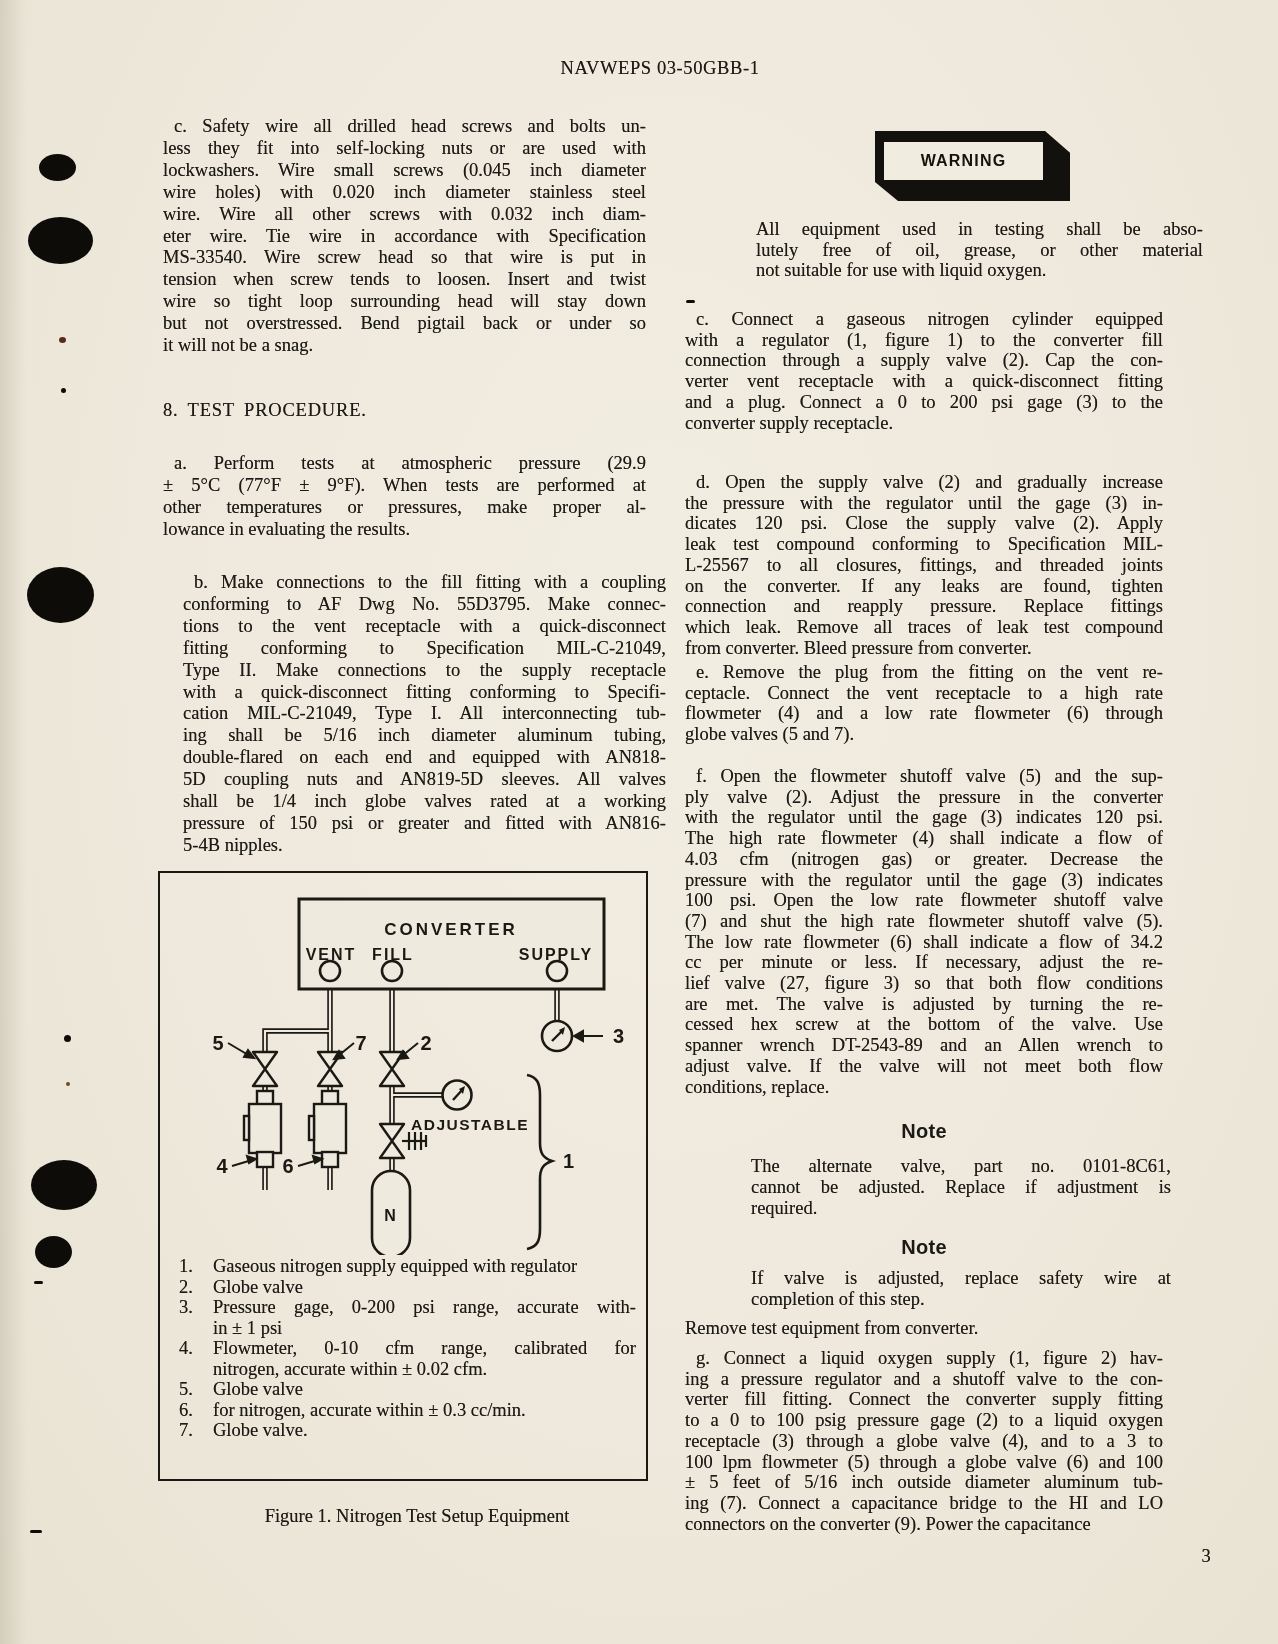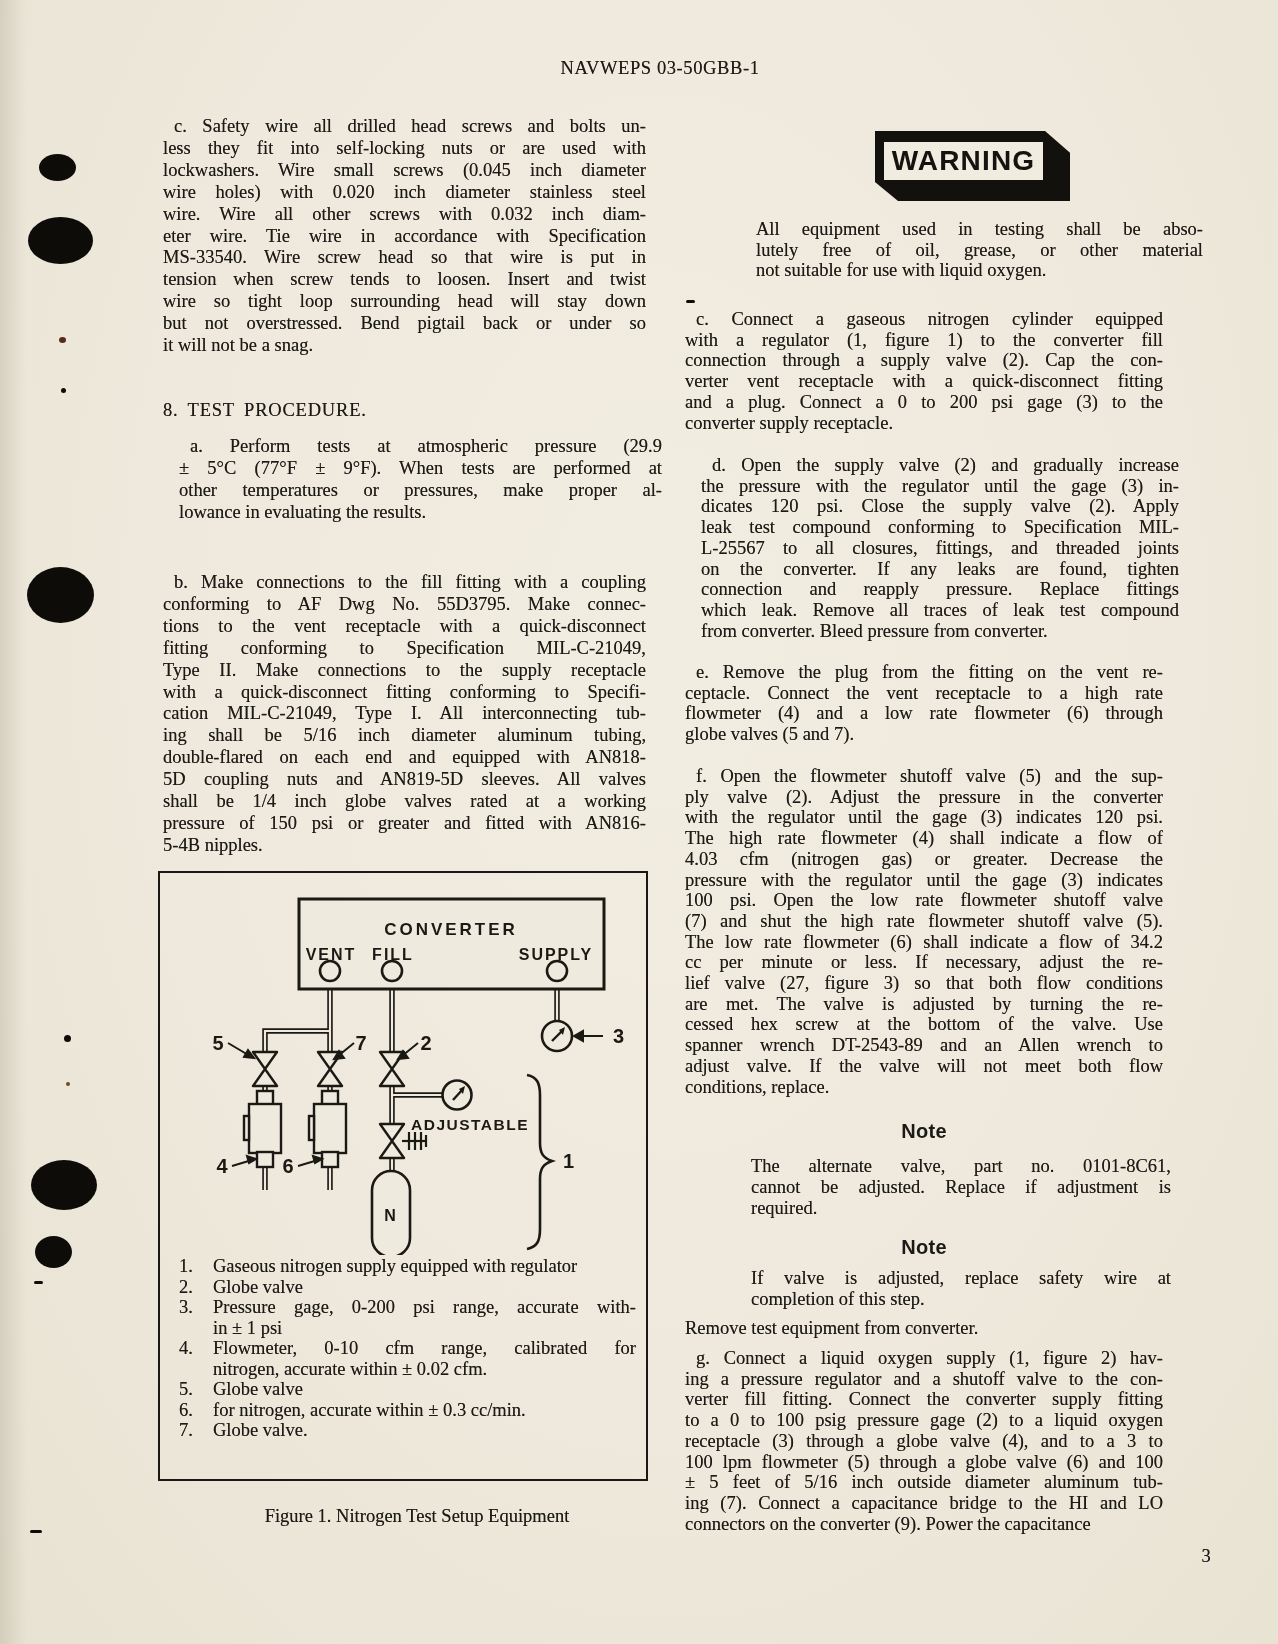--- a/index.html
+++ b/index.html
@@ -29,7 +29,7 @@
     clip-path:polygon(0 0, 87.2% 0, 100% 31%, 100% 100%, 11.8% 100%, 0 73%);}
   .warn-inner{position:absolute;left:9px;top:11px;width:159px;height:38px;background:#f1ece0;
     display:flex;align-items:center;justify-content:center;}
-  .warn-word{font-family:"Liberation Sans",sans-serif;font-weight:700;font-size:28px;
+  .warn-word{font-family:"Liberation Sans",sans-serif;font-weight:700;font-size:16px;
     letter-spacing:1.2px;color:#15130f;}
   .warn-text{top:219px;left:716px;width:447px;}
   

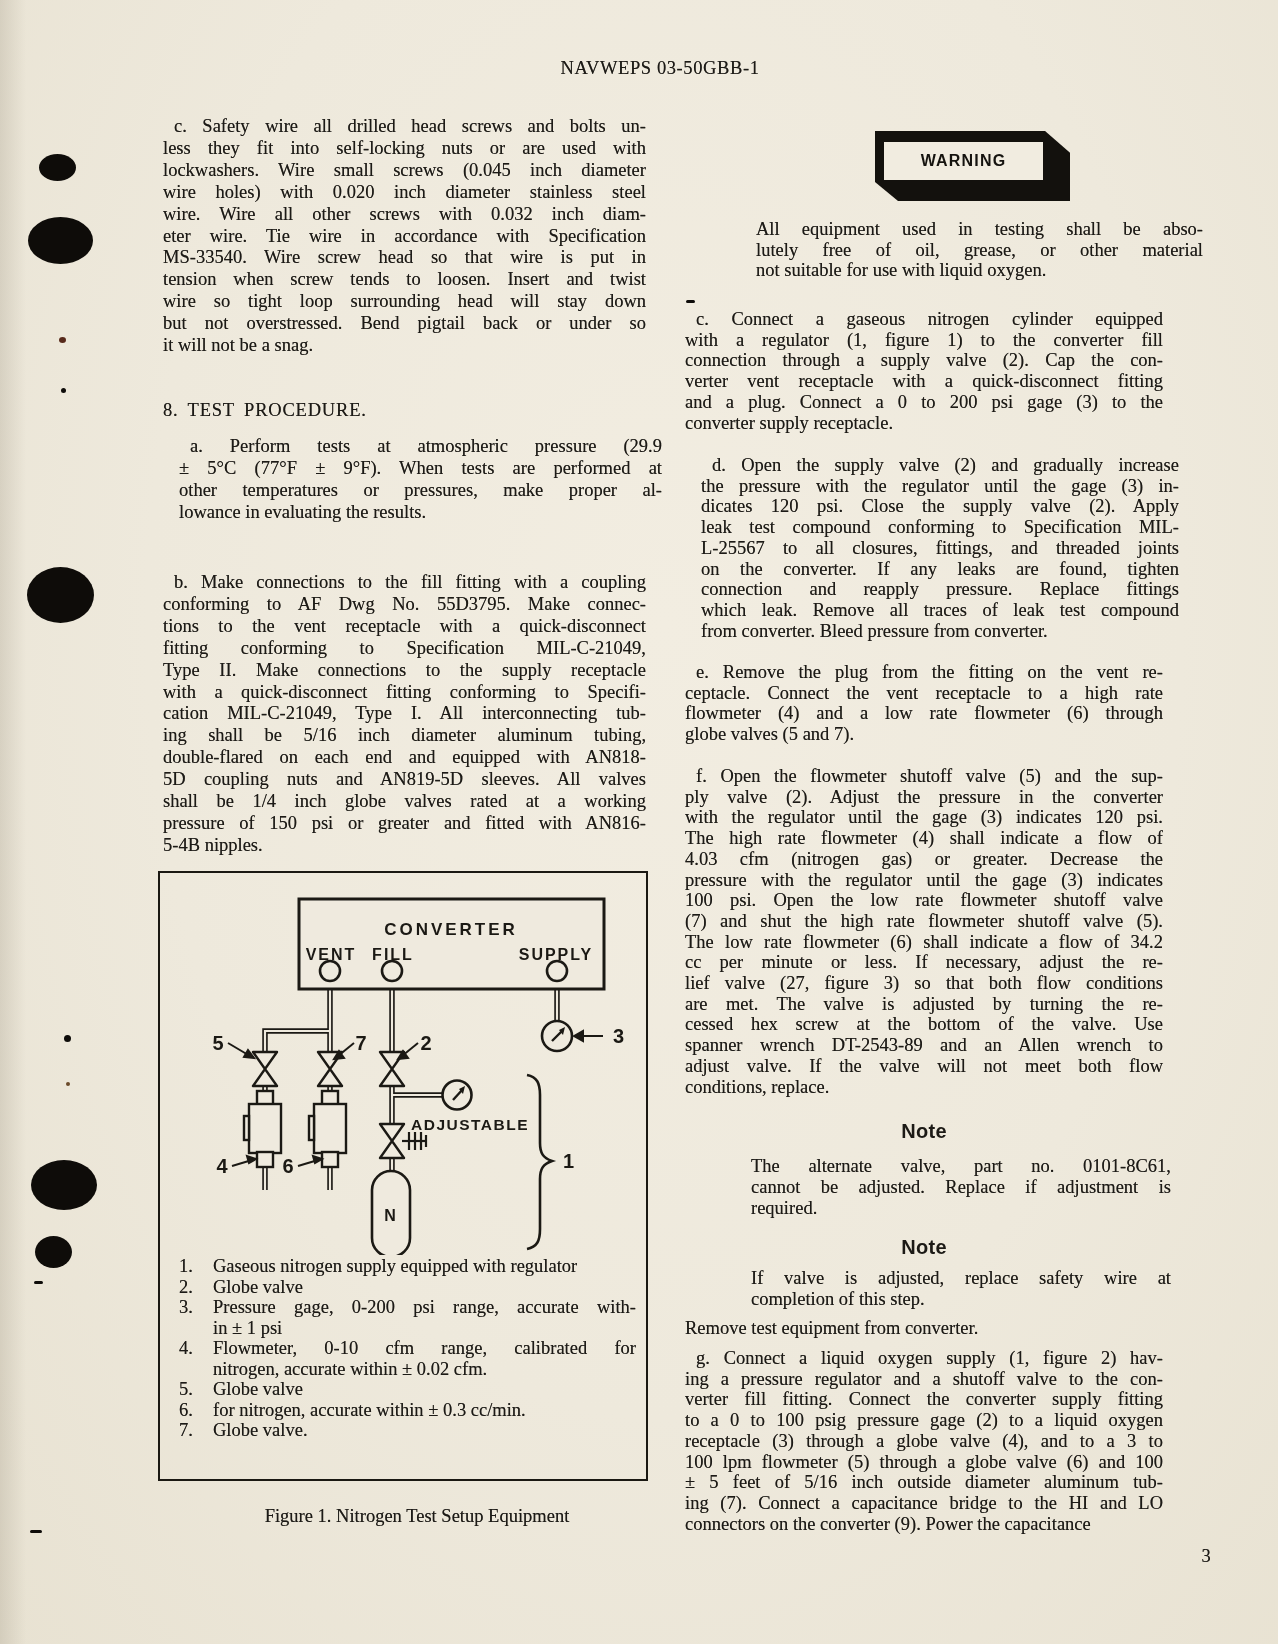--- a/index.html
+++ b/index.html
@@ -84,7 +84,7 @@
       <div class="ln">it will not be a snag.</div>
     </div>
   <div class="txt col-left sec-heading" style="top:400px;">8. TEST PROCEDURE.</div>
-  <div class="txt col-left indent-first" style="top:436px;margin-left:16px;">
+  <div class="txt col-left indent-first" style="top:453px;">
       <div class="ln">a. Perform  tests  at  atmospheric  pressure  (29.9</div>
       <div class="ln">± 5°C (77°F ± 9°F).  When tests are performed at</div>
       <div class="ln">other temperatures or pressures, make proper al-</div>

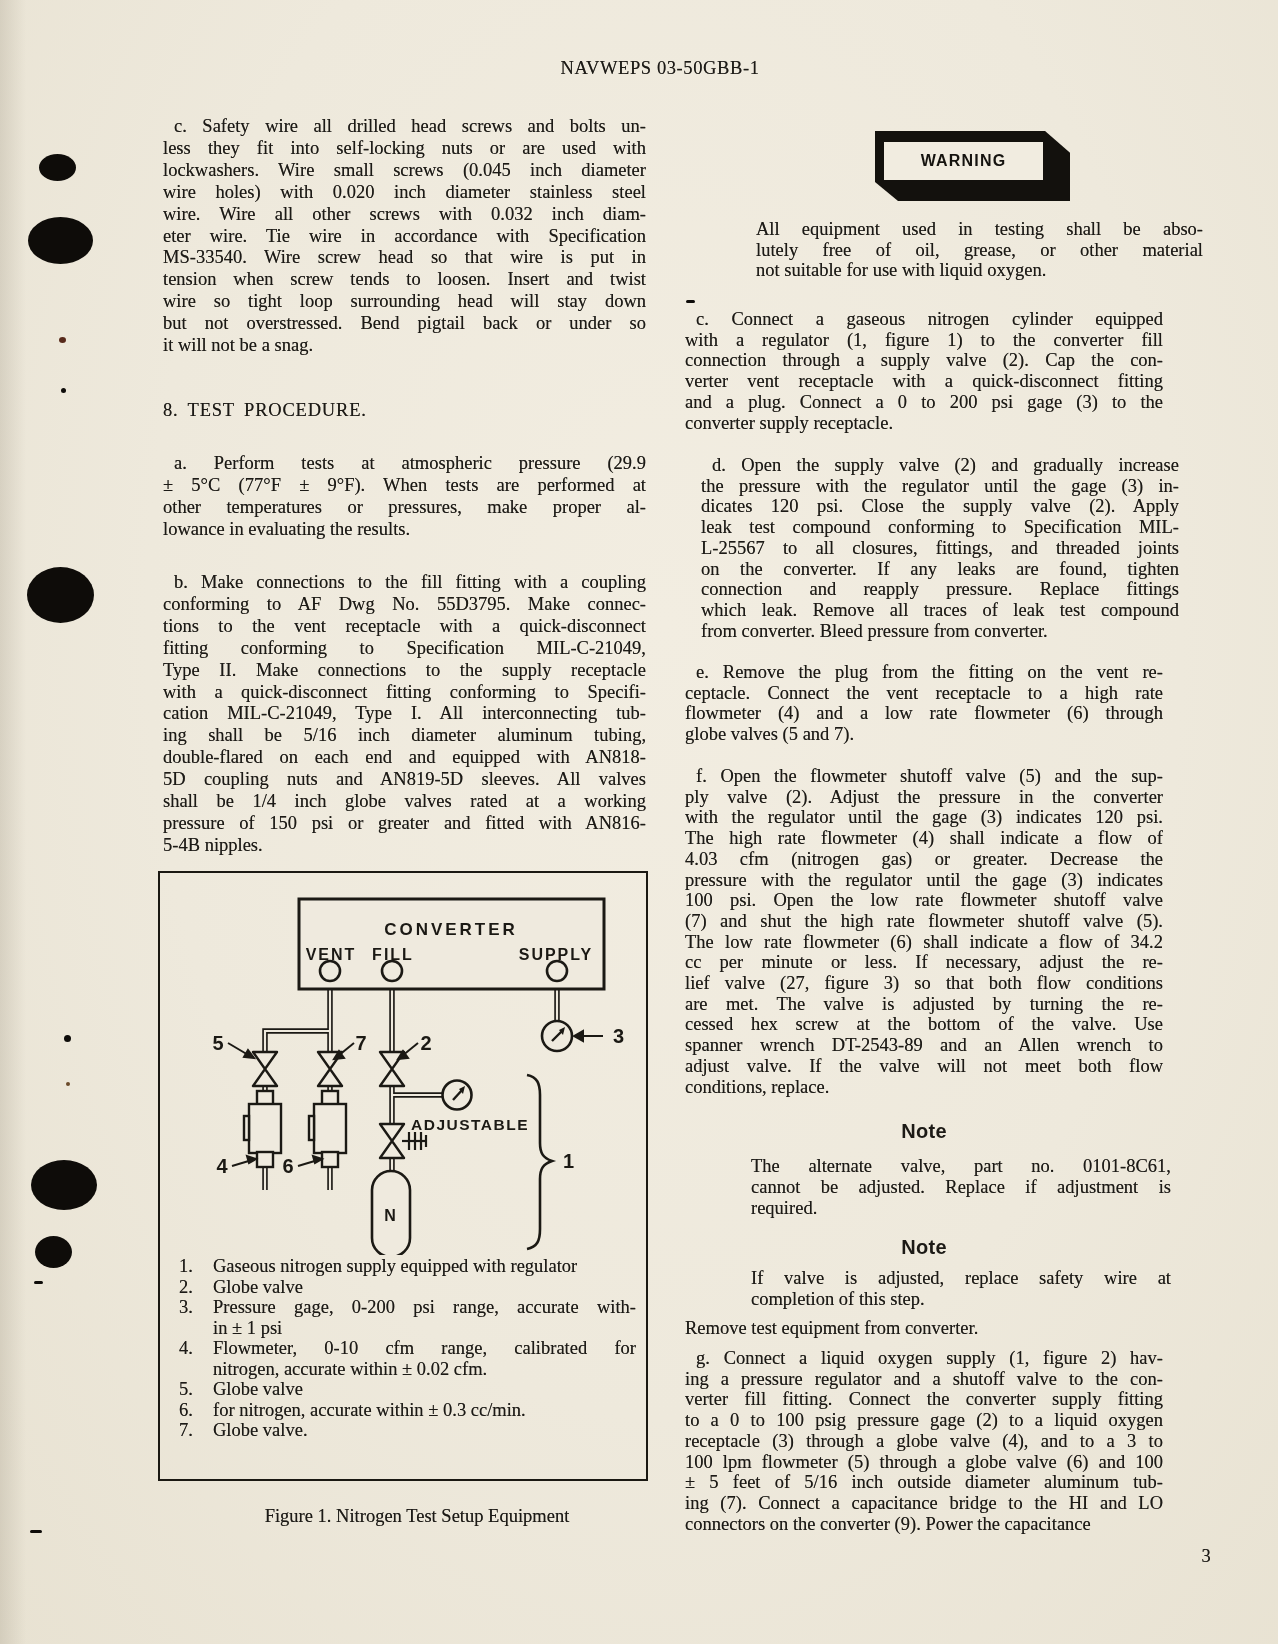--- a/index.html
+++ b/index.html
@@ -277,7 +277,7 @@
       <div class="ln">and a plug.  Connect a 0 to 200 psi gage (3) to the</div>
       <div class="ln">converter supply receptacle.</div>
     </div>
-  <div class="txt col-right indent-first" style="top:455px;margin-left:16px;">
+  <div class="txt col-right indent-first" style="top:472px;">
       <div class="ln">d. Open the supply valve (2) and gradually increase</div>
       <div class="ln">the pressure with the regulator until the gage (3) in-</div>
       <div class="ln">dicates 120 psi.  Close the supply valve (2).  Apply</div>

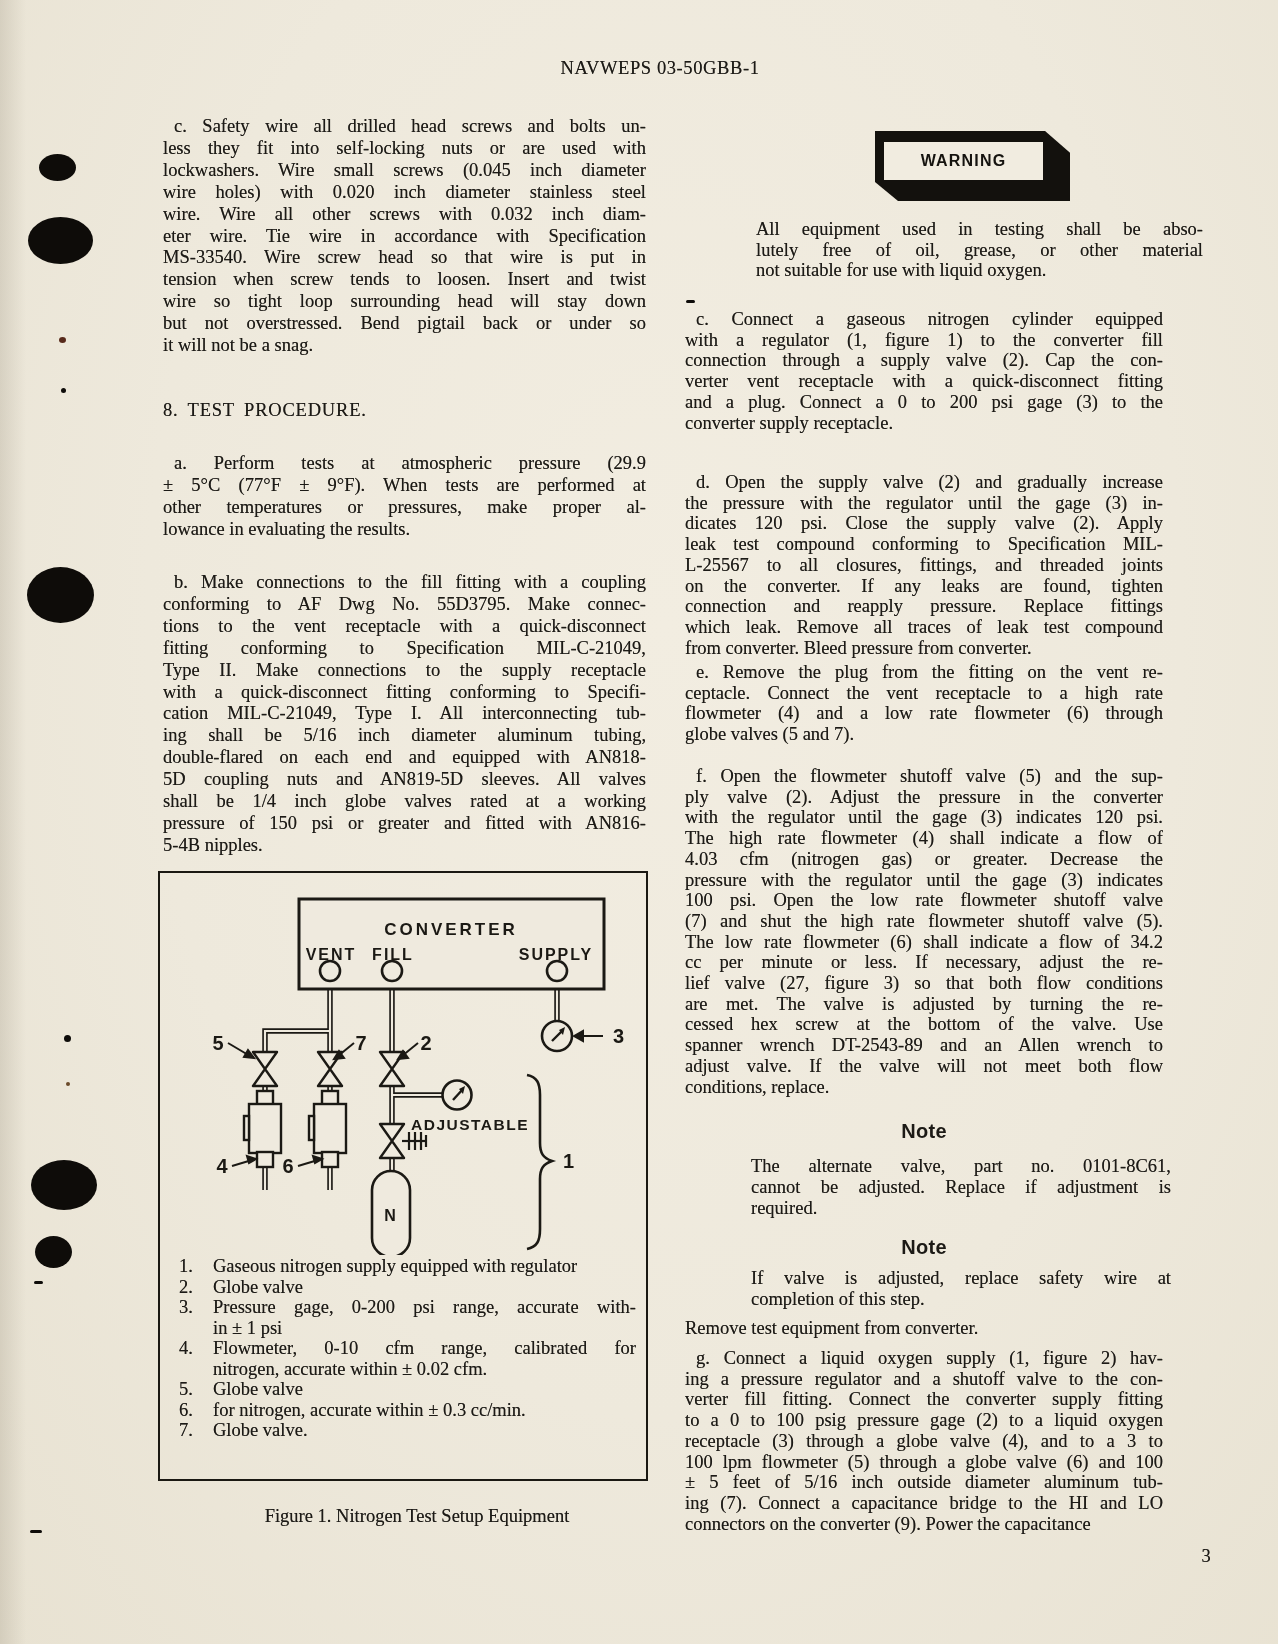--- a/index.html
+++ b/index.html
@@ -90,7 +90,7 @@
       <div class="ln">other temperatures or pressures, make proper al-</div>
       <div class="ln">lowance in evaluating the results.</div>
     </div>
-  <div class="txt col-left indent-first" style="top:572px;">
+  <div class="txt col-left indent-first" style="top:572px;margin-left:20px;">
       <div class="ln">b. Make connections to the fill fitting with a coupling</div>
       <div class="ln">conforming to AF Dwg No. 55D3795.  Make connec-</div>
       <div class="ln">tions to the vent receptacle with a quick-disconnect</div>

